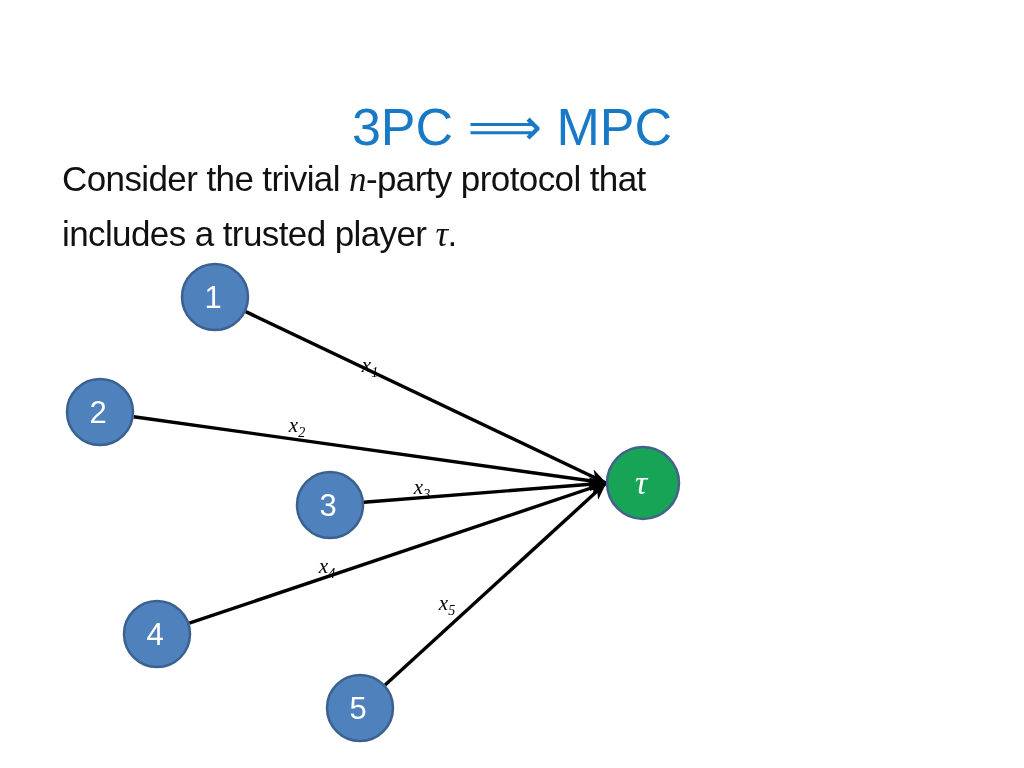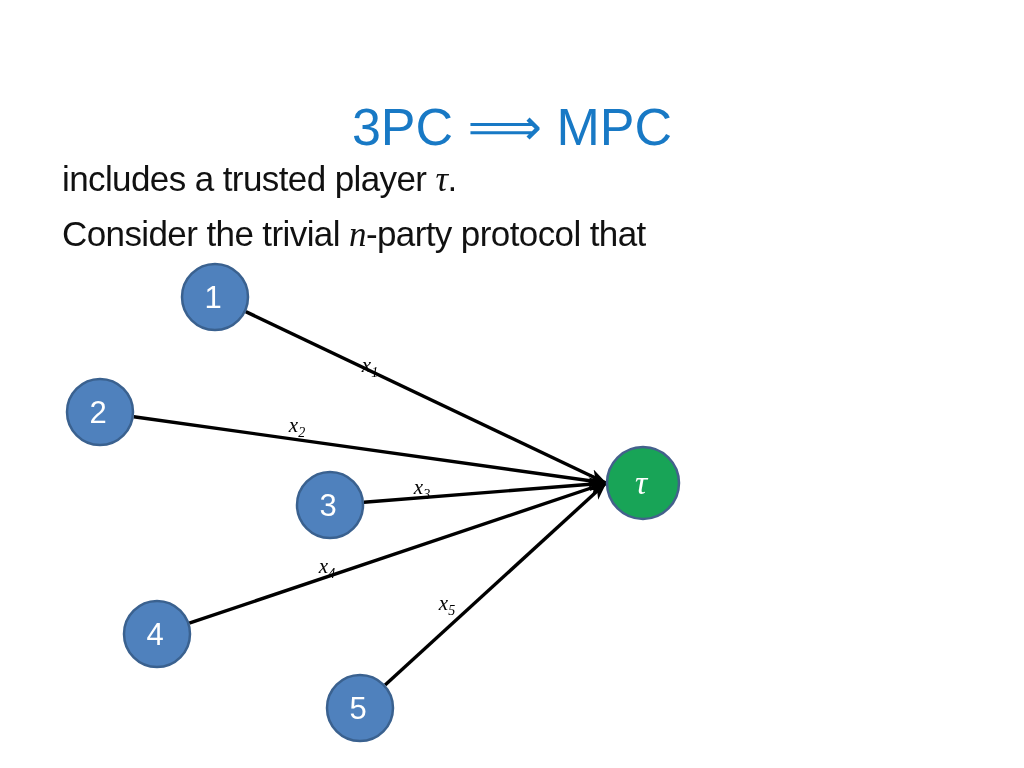--- a/index.html
+++ b/index.html
@@ -66,8 +66,8 @@
 <div class="slide">
   <h1 class="title" style="color: rgb(24, 121, 197);">3PC ⟹ MPC</h1>
   <div class="body-text">
+      <div><span>Consider the trivial </span><span class="math">n</span><span>-party protocol that</span></div>
       <div><span>includes a trusted player </span><span class="math">τ</span><span>.</span></div>
-      <div><span>Consider the trivial </span><span class="math">n</span><span>-party protocol that</span></div>
     </div>
   <svg class="graph" width="1024" height="768">
       <defs>

